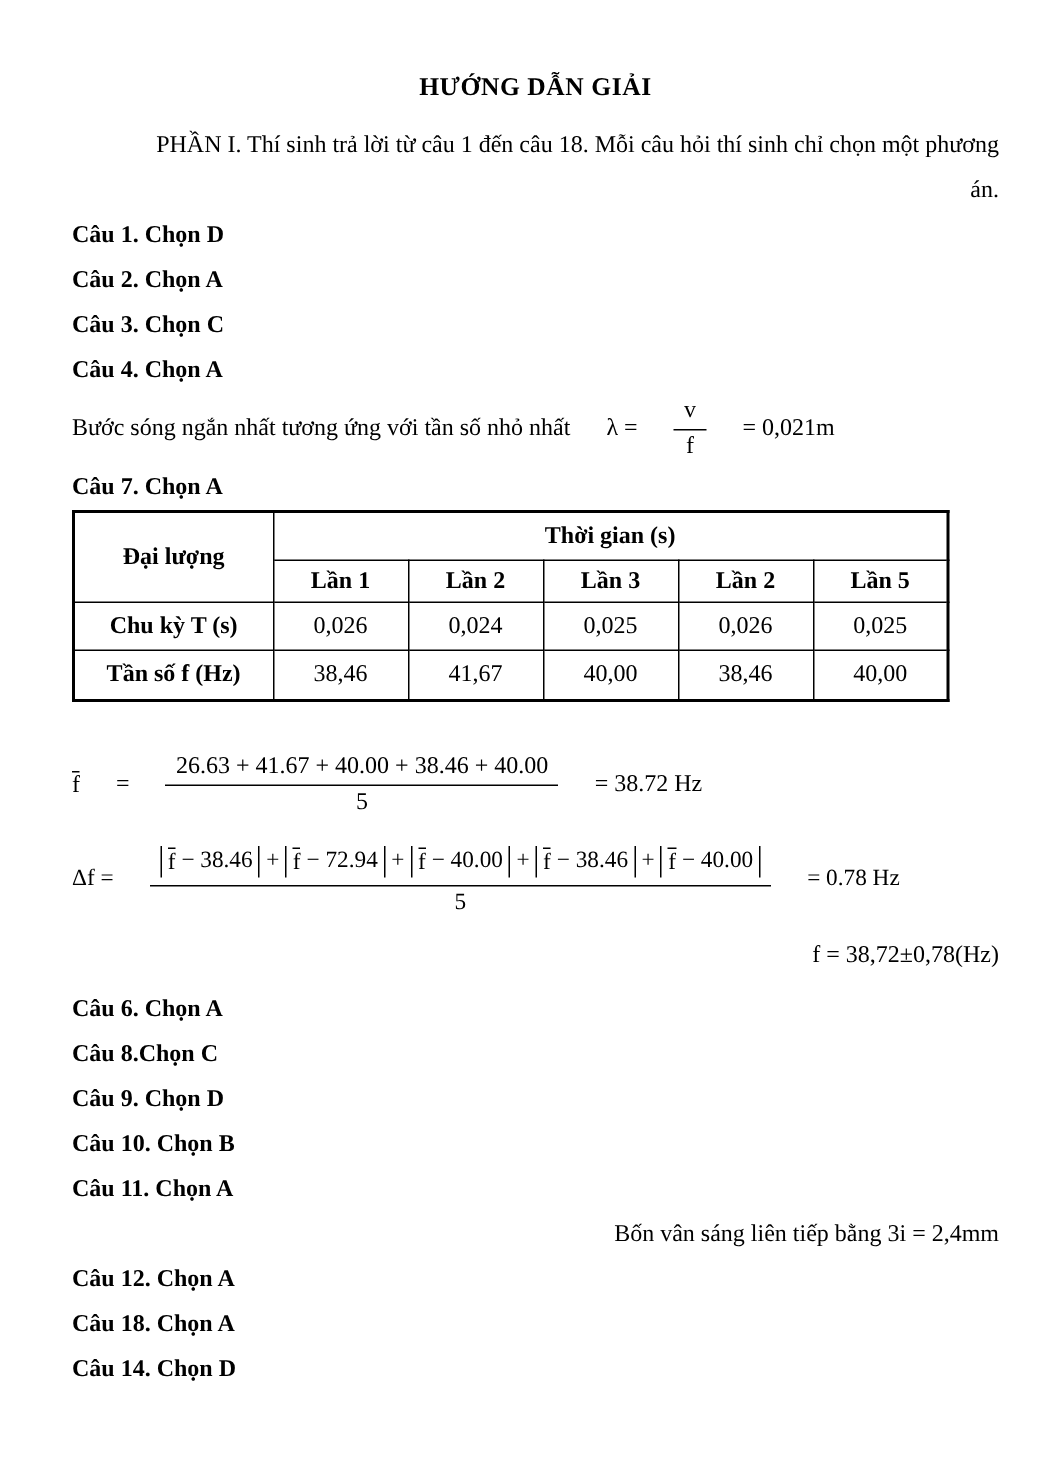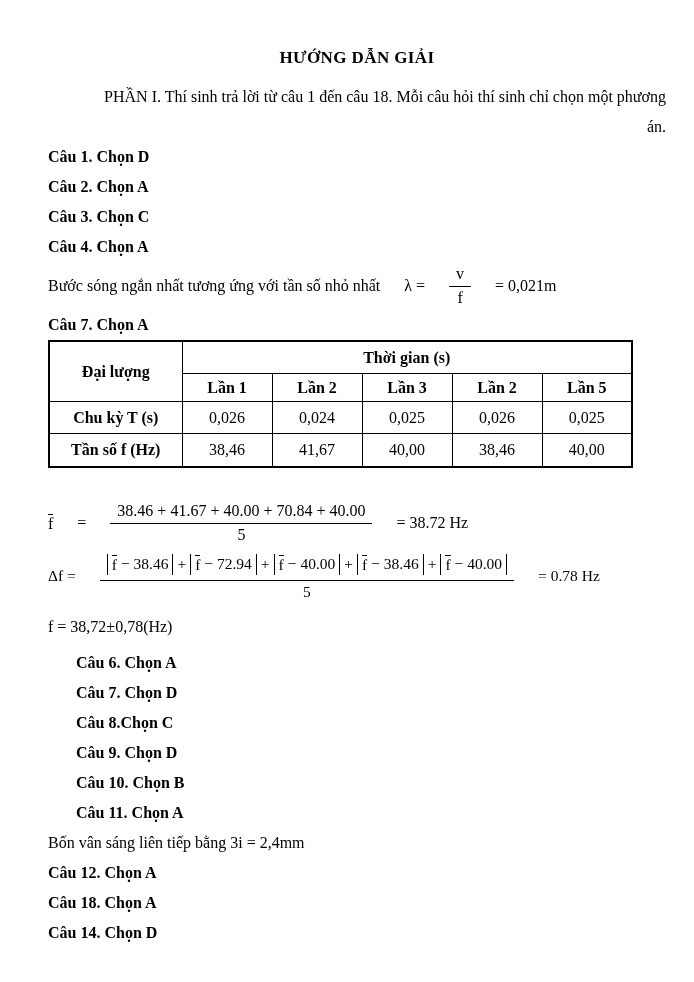--- a/index.html
+++ b/index.html
@@ -178,7 +178,7 @@
     <span class="ovl">f</span>
     <span>=</span>
     <span class="frac">
-      <span class="num">38.46 + 41.67 + 40.00 + 70.84 + 40.00</span>
+      <span class="num">26.63 + 41.67 + 40.00 + 38.46 + 40.00</span>
       <span class="den">5</span>
     </span>
     <span>= 38.72 Hz</span>

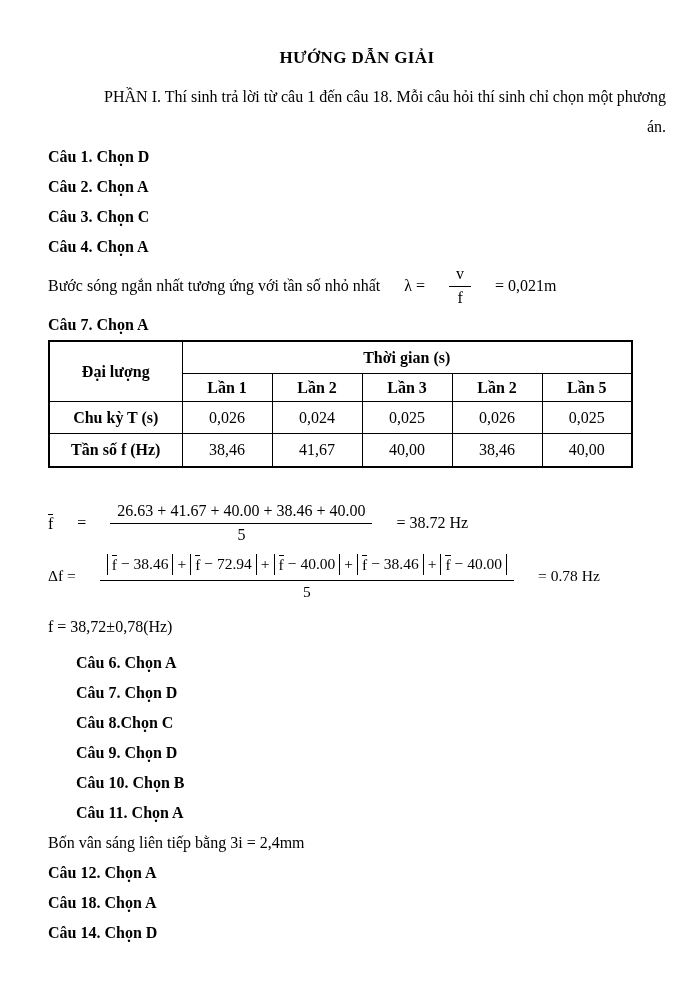--- a/index.html
+++ b/index.html
@@ -78,7 +78,7 @@
   .abs .rest { margin-left: 4px; white-space: nowrap; }
   .op { padding: 0 1px; }
   .fbar-eq { height: 50px; margin-top: 30px; }
-  .deltaf-eq { height: 56px; font-size: 15.5px; }
+  .deltaf-eq { height: 56px; margin-top: 10px; font-size: 15.5px; }
   .result-line { margin-top: 8px; }
   
   .meas-table {

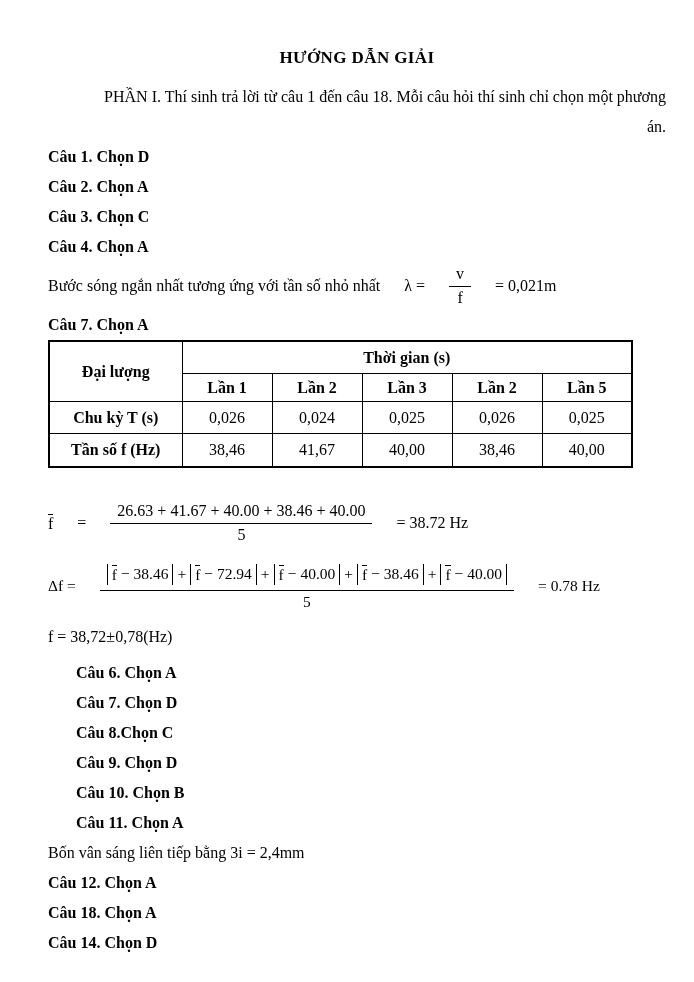--- a/index.html
+++ b/index.html
@@ -37,6 +37,7 @@
     font-weight: 400;
     font-size: 16px;
     line-height: 30px;
+    text-align: right;
   }
   
   .eq {

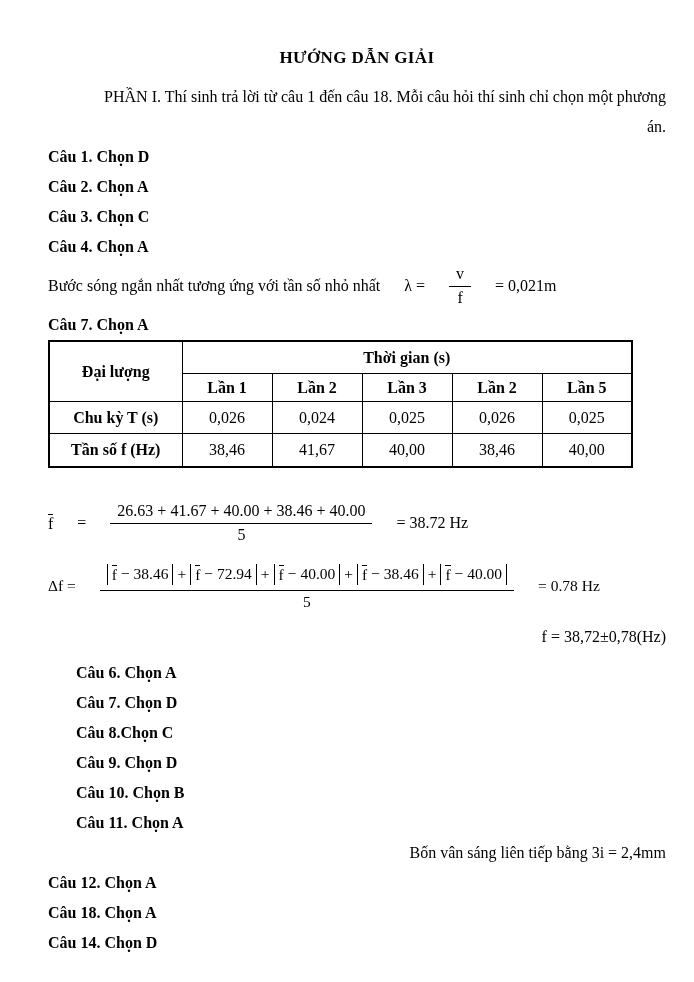--- a/index.html
+++ b/index.html
@@ -102,7 +102,7 @@
   .r-sub td { height: 23px; }
   .r-data1 td { height: 27px; }
   .r-data2 td { height: 28px; }
-  .block-gap { margin-top: 6px; margin-left: 28px; }
+  .block-gap { margin-top: 6px; }
 </style>
 </head>
 <body>

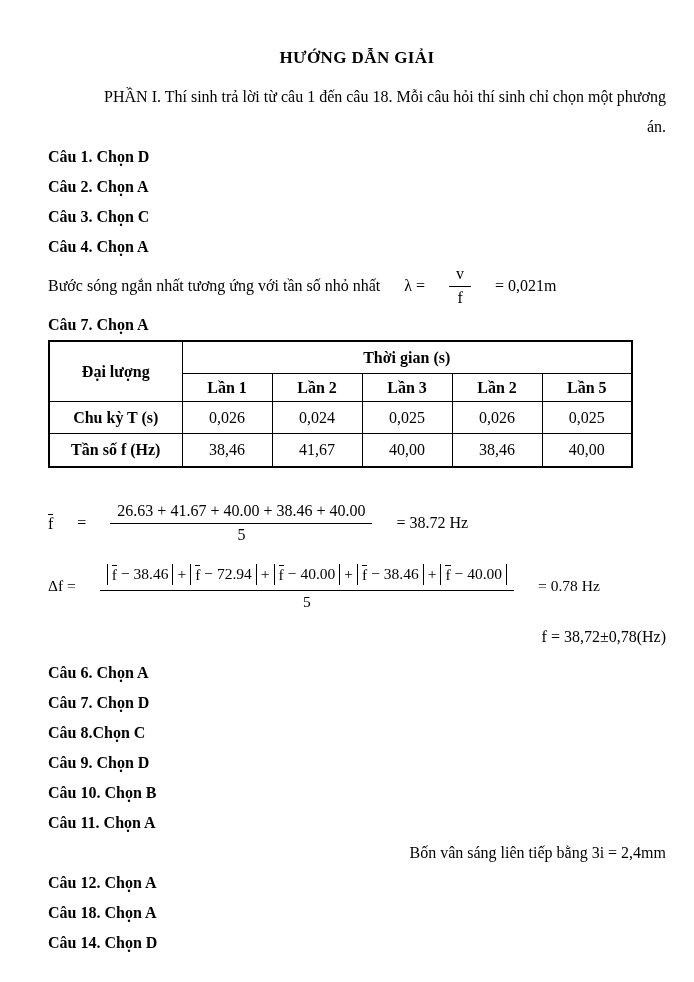--- a/index.html
+++ b/index.html
@@ -225,7 +225,6 @@
 
   <div class="block-gap">
     <div class="ans-line">Câu 6. Chọn A</div>
-    <div class="ans-line">Câu 7. Chọn D</div>
     <div class="ans-line">Câu 8.Chọn C</div>
     <div class="ans-line">Câu 9. Chọn D</div>
     <div class="ans-line">Câu 10. Chọn B</div>

